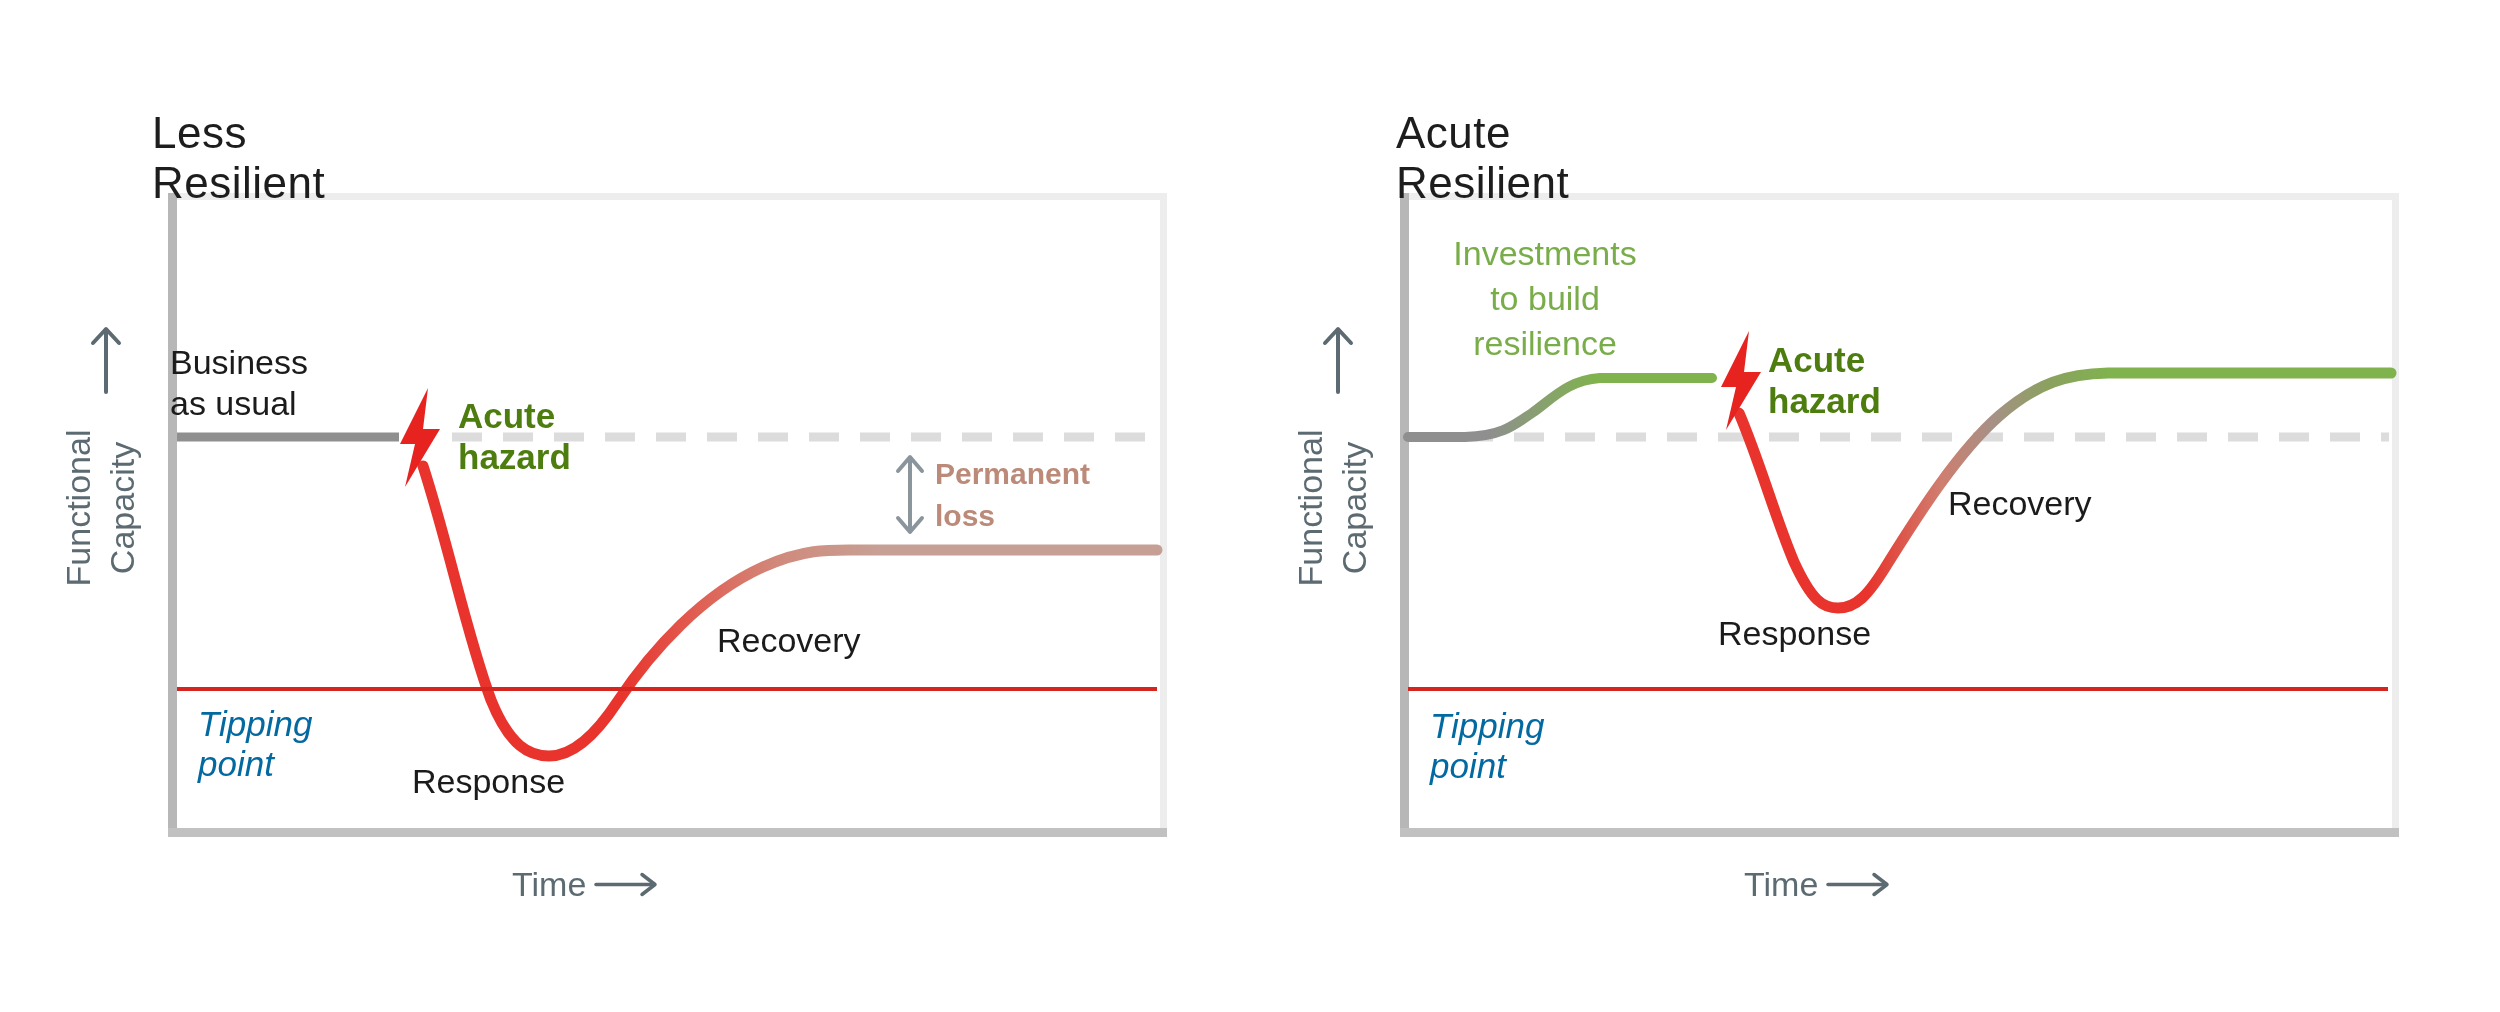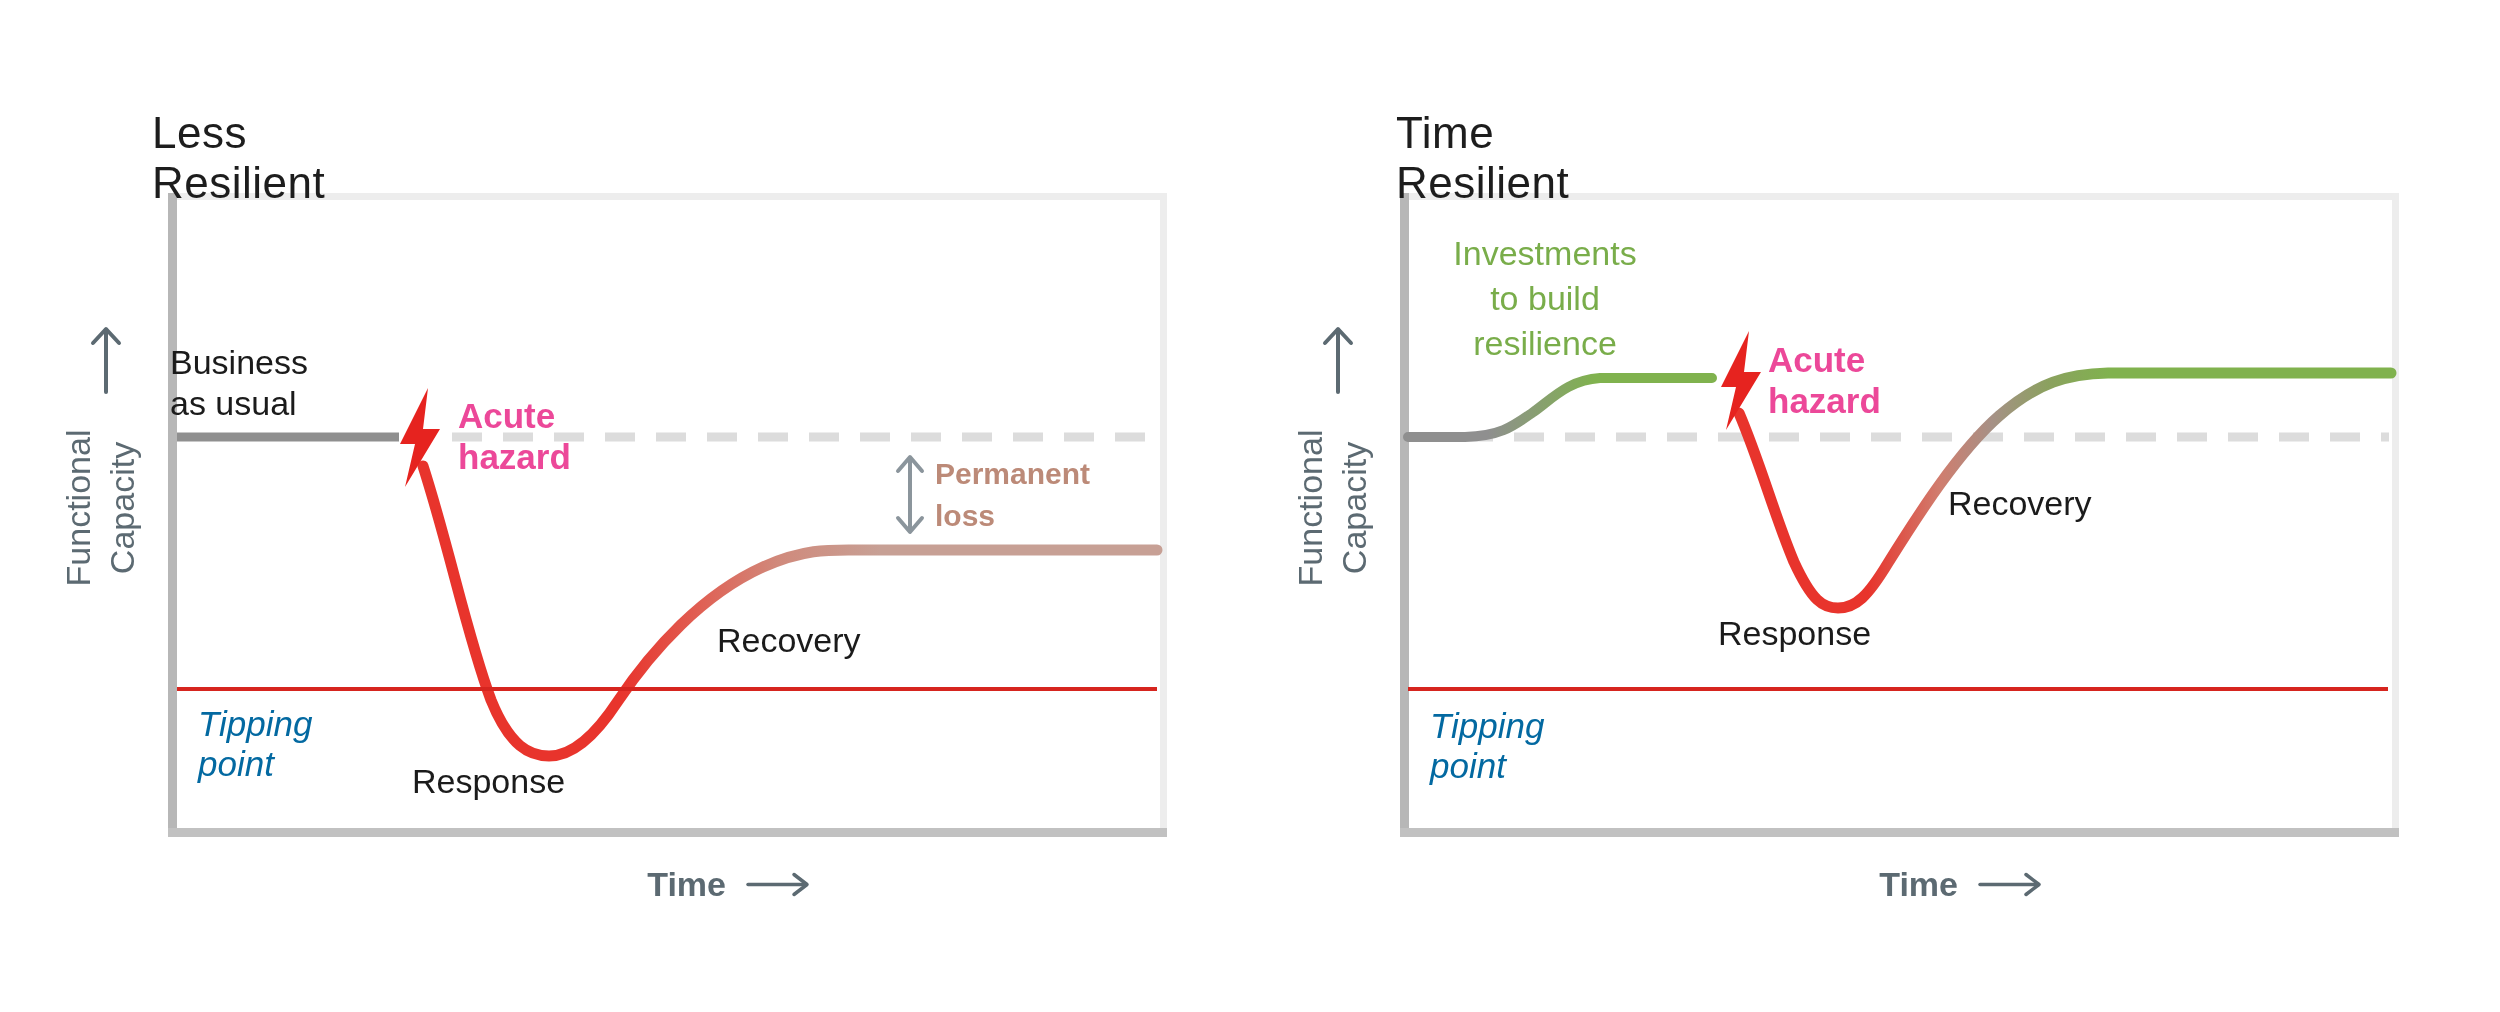--- a/index.html
+++ b/index.html
@@ -131,7 +131,7 @@
   </div>
 
   <div class="abs" style="left:0;top:0;width:0;height:0;">
-    <div class="abs title" style="left:1396px;top:108px;">Time Resilient</div>
+    <div class="abs title" style="left:1396px;top:108px;">Acute Resilient</div>
 
     <div class="abs ylabel pre" style="left:1332px;top:508px;">Functional
 Capacity</div>

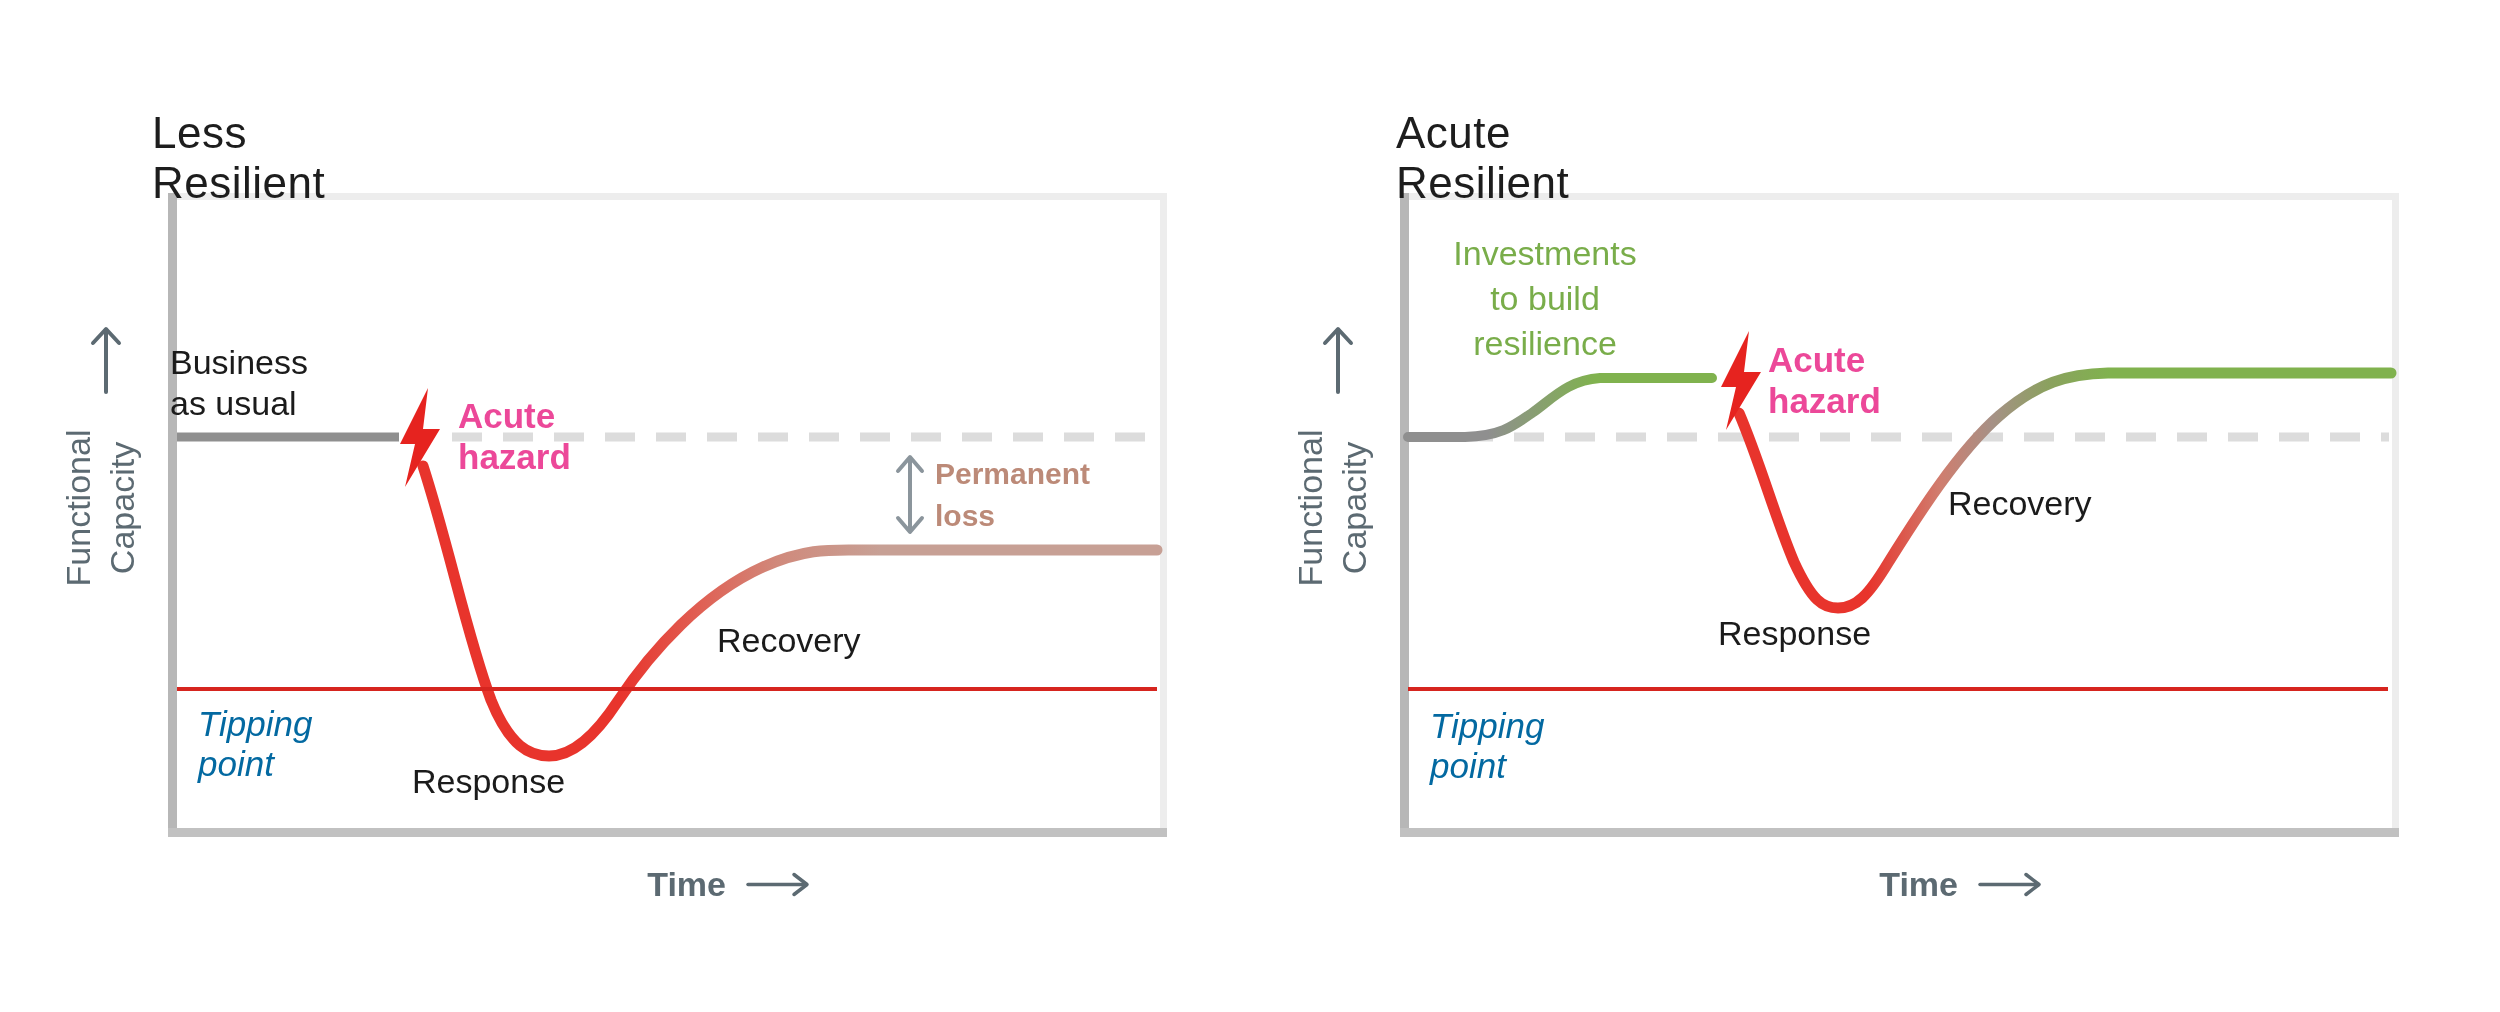--- a/index.html
+++ b/index.html
@@ -12,7 +12,7 @@
   .title{font-size:44px;color:#1d1d1d;font-weight:400;letter-spacing:.5px;}
   .note{font-size:34px;line-height:41px;color:#1b1b1b;}
   .center{transform:translate(-50%,-50%);text-align:left;}
-  .red-bold{font-size:35px;line-height:41px;font-weight:700;color:#ec4899;}
+  .red-bold{font-size:35px;line-height:41px;font-weight:700;color:#4d7c0f;}
   .rose-bold{font-size:30px;line-height:42px;font-weight:700;color:#bc8a78;}
   .green-note{font-size:34px;line-height:45px;color:#79ad4a;text-align:center;}
   .tipping{font-size:35px;font-style:italic;color:#0369a1;}

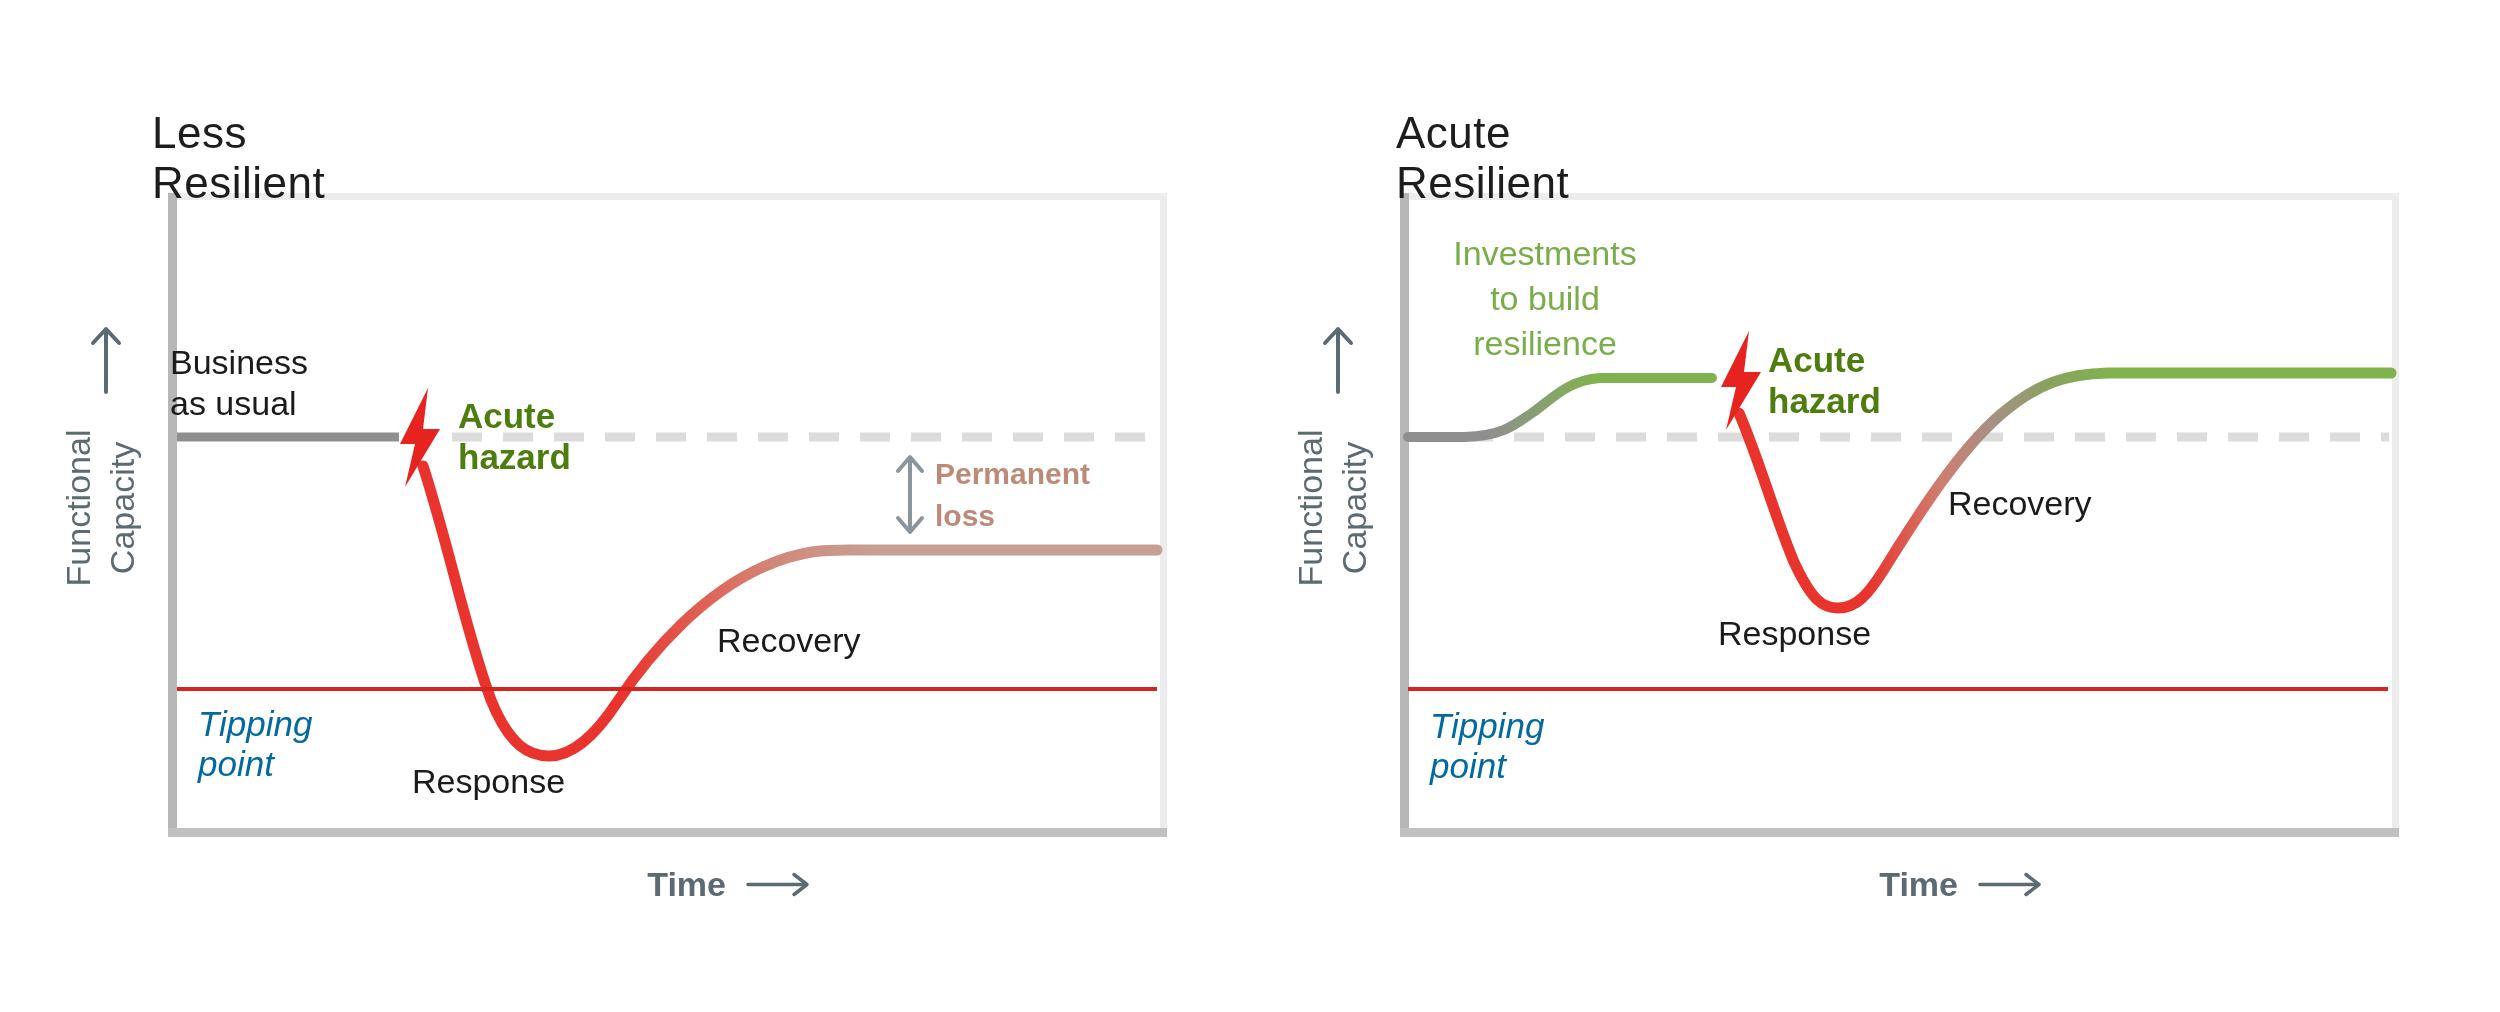--- a/index.html
+++ b/index.html
@@ -20,8 +20,8 @@
     font-size:34px;line-height:44px;color:#5c6a72;text-align:center;width:320px;
     transform:translate(-50%,-50%) rotate(-90deg);
   }
-  .time-wrap{display:flex;align-items:center;gap:20px;justify-content:flex-end;
-    transform:translate(-50%,-50%);color:#5c6a72;font-size:34px;font-weight:bold;}
+  .time-wrap{display:flex;align-items:center;gap:8px;justify-content:flex-start;
+    transform:translate(-50%,-50%);color:#5c6a72;font-size:34px;}
   svg{display:block;}
 </style>
 </head>

